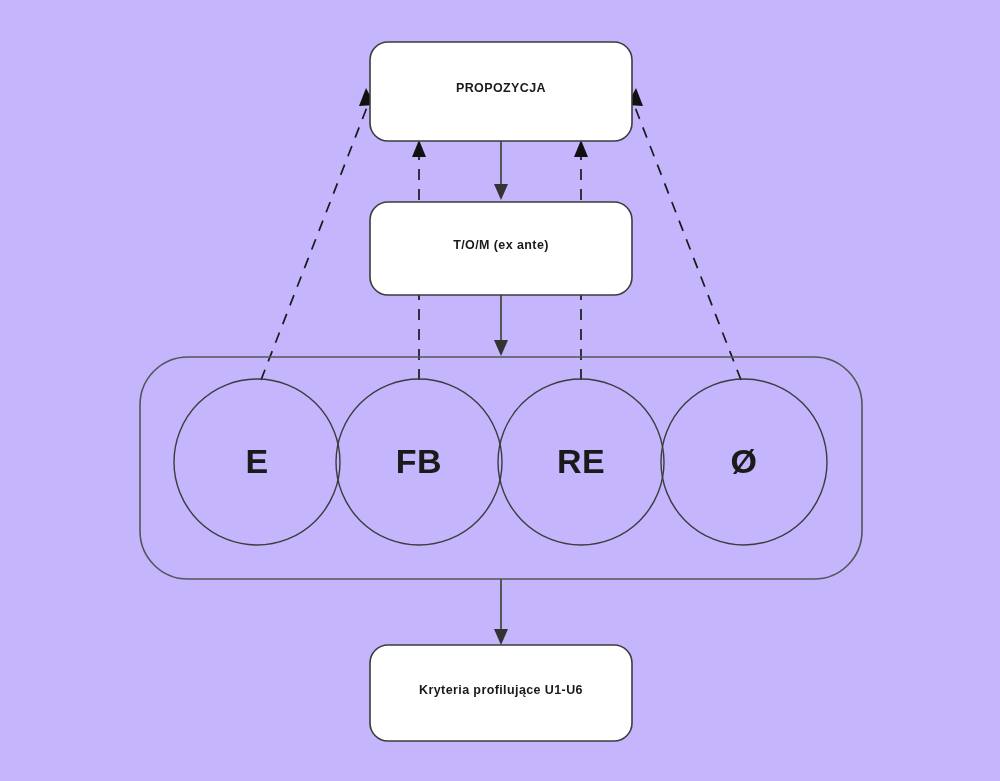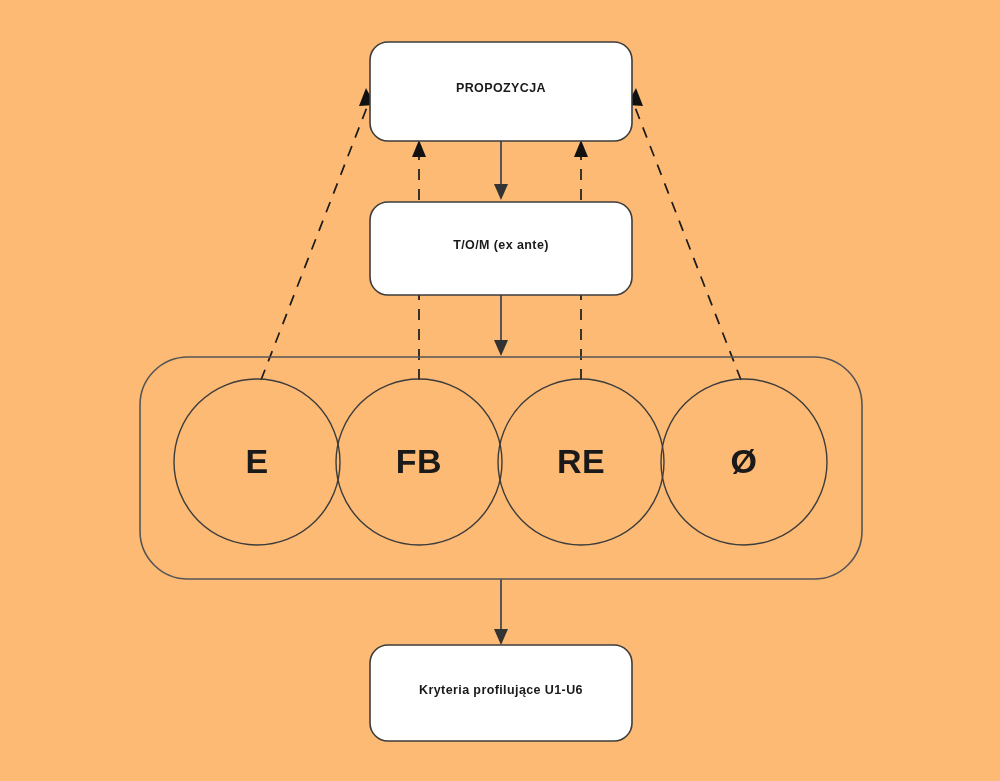--- a/index.html
+++ b/index.html
@@ -18,7 +18,7 @@
     position: relative;
     width: 1000px;
     height: 781px;
-    background: #fdba74;
+    background: #c4b5fd;
   }
   #diagram-svg {
     position: absolute;

